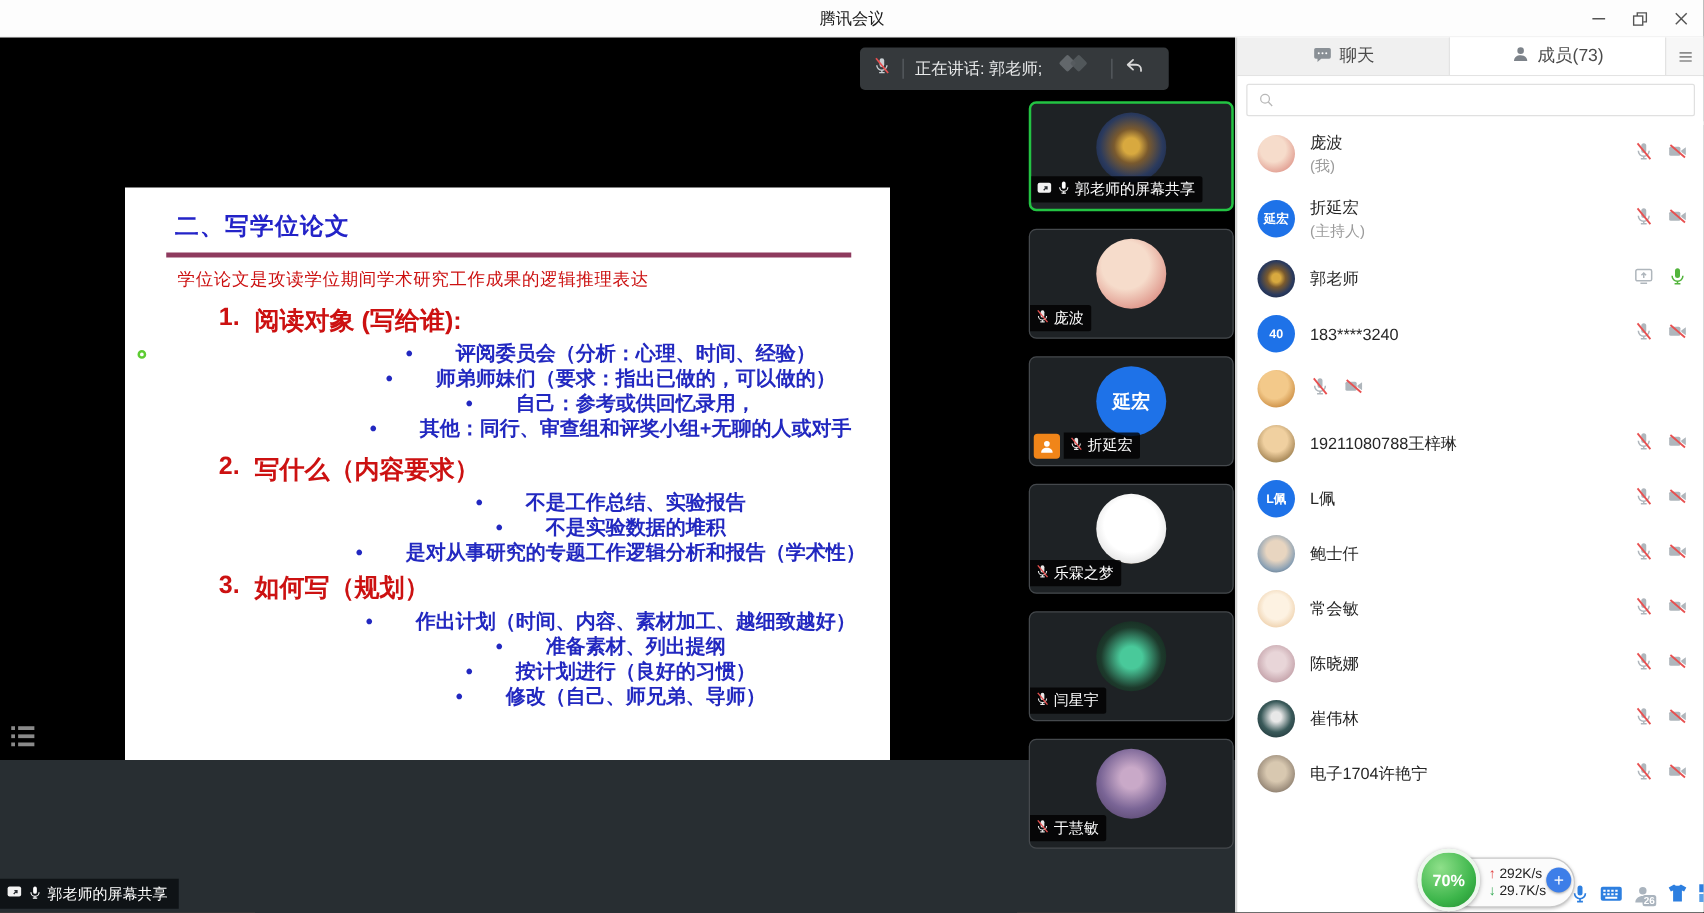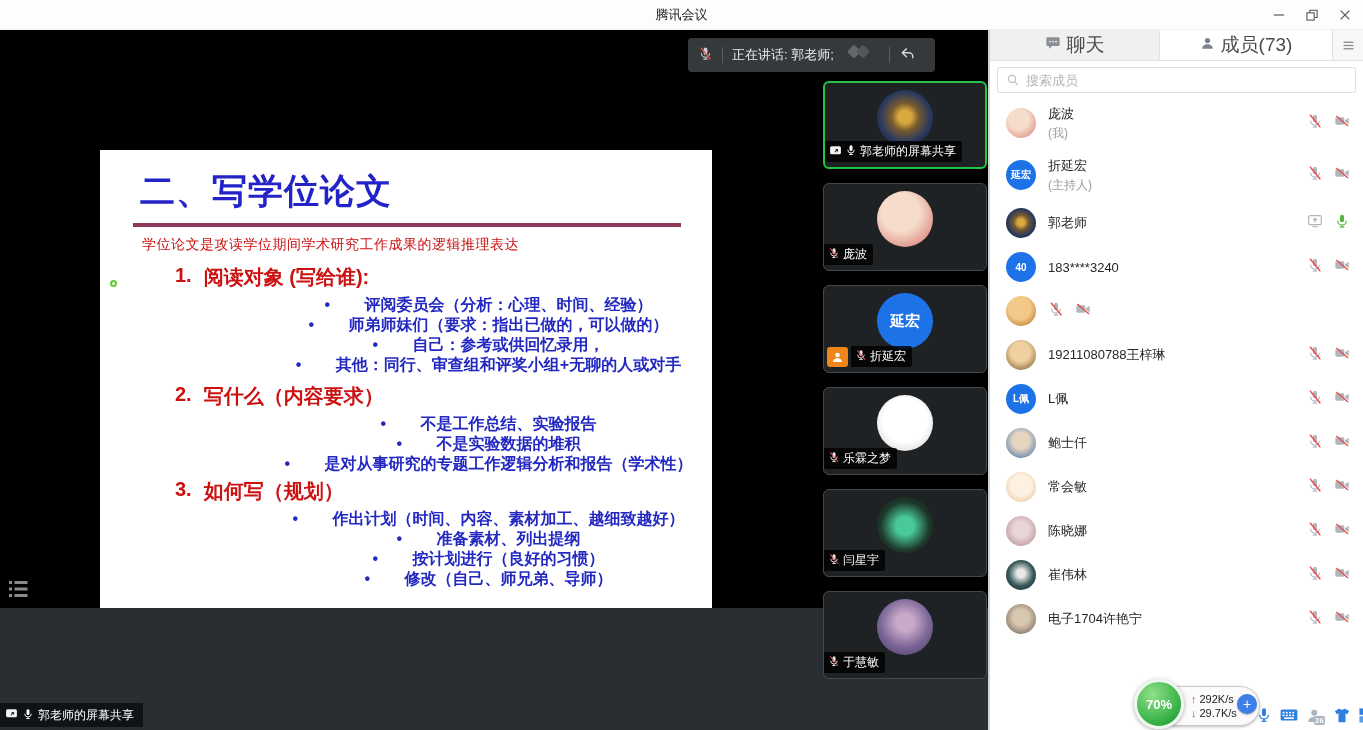--- a/index.html
+++ b/index.html
@@ -56,7 +56,7 @@
   
   .panel { position:absolute; left:988px; top:30px; width:375px; height:700px; background:#fff; border-left:2px solid #d4d4d4; }
   .tabs { display:flex; height:31px; border-bottom:1px solid #e3e3e3; }
-  .tab { display:flex; align-items:center; justify-content:center; gap:6px; font-size:19px; color:#4a4a4a; }
+  .tab { display:flex; align-items:center; justify-content:center; gap:6px; font-size:14px; color:#4a4a4a; }
   .tab-chat { flex:0 0 170px; background:#f0f0f0; border-right:1px solid #e3e3e3; }
   .tab-members { flex:1; background:#ffffff; }
   .tab-more { flex:0 0 31px; background:#f7f7f7; border-left:1px solid #e3e3e3; display:flex; align-items:center; justify-content:center; }

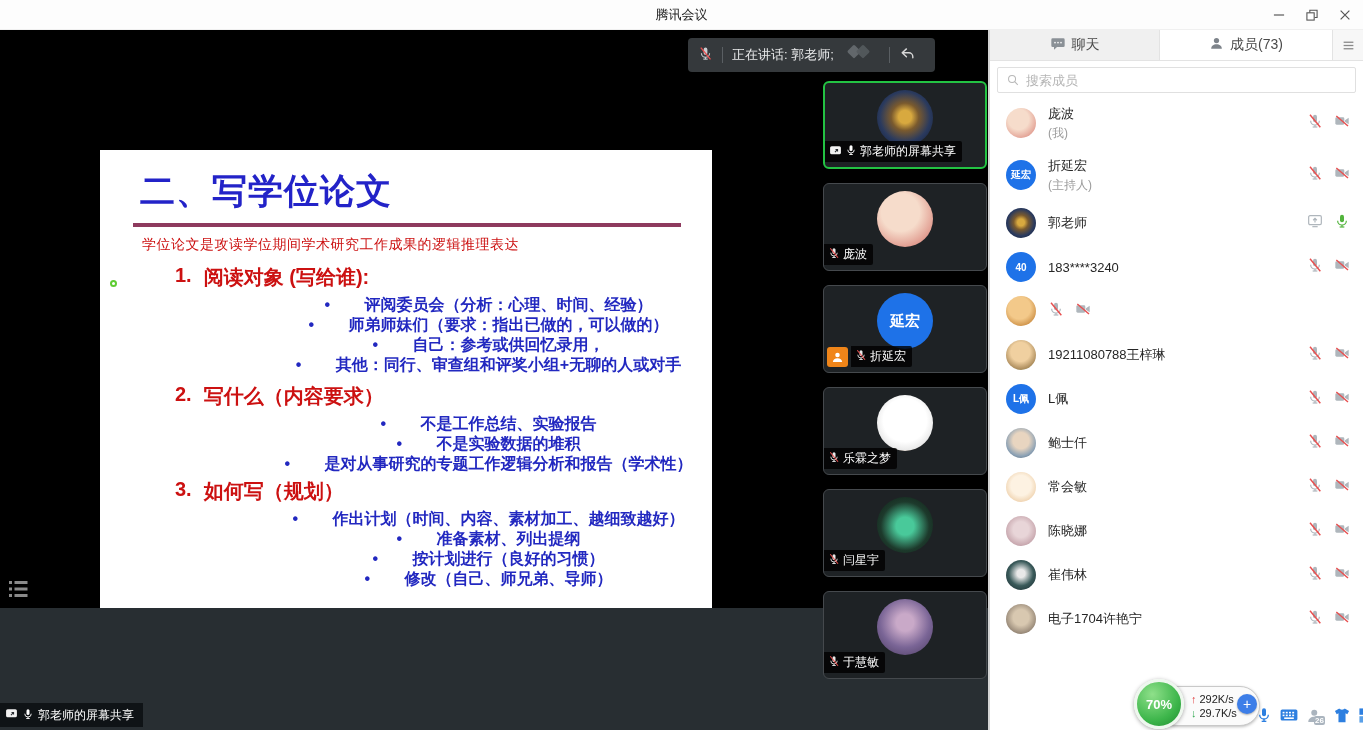--- a/index.html
+++ b/index.html
@@ -382,7 +382,6 @@
             <circle cx="9.5" cy="9.5" r="5.5" stroke="#b8b8b8" stroke-width="1.6" fill="none"></circle>
             <line x1="13.6" y1="13.6" x2="18.5" y2="18.5" stroke="#b8b8b8" stroke-width="1.6"></line>
           </svg>
-        <input placeholder="搜索成员" style="">
       </div>
     </div>
     <div class="member-list" id="member-list">

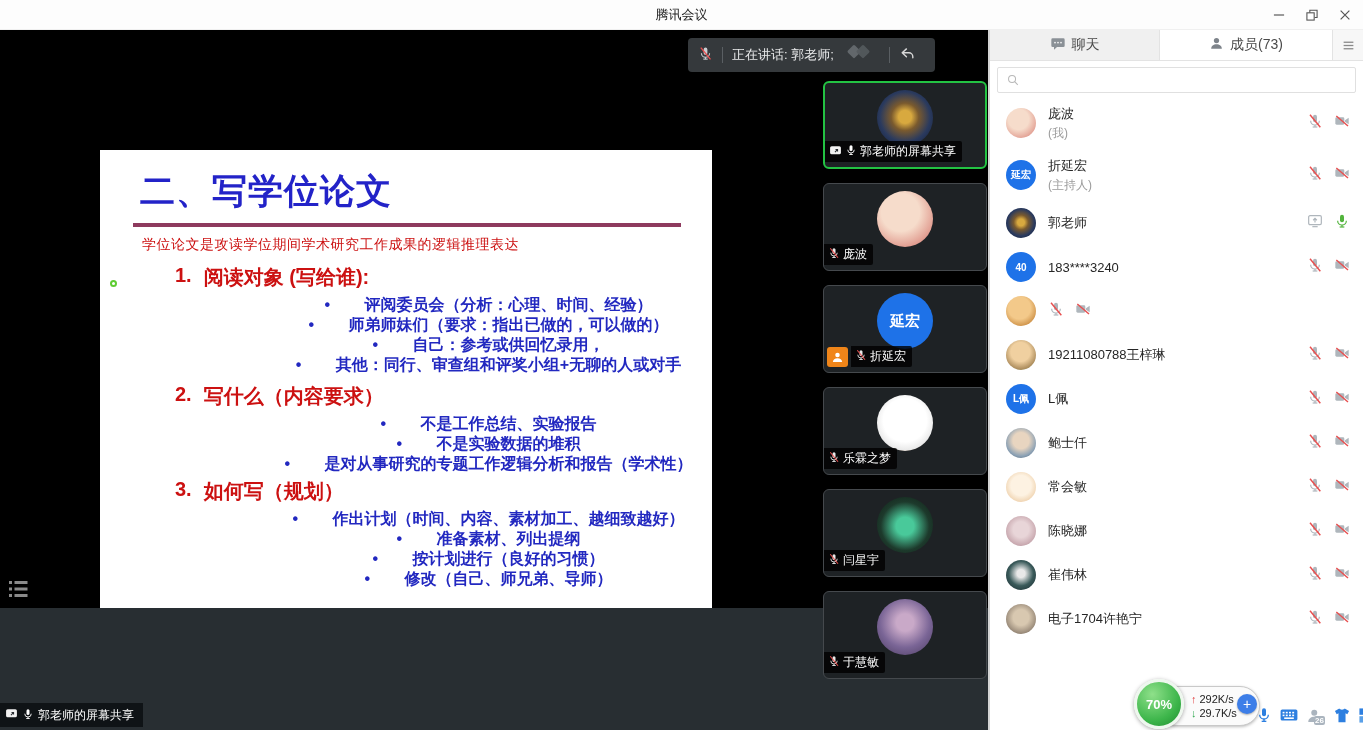--- a/index.html
+++ b/index.html
@@ -19,7 +19,7 @@
 
   
   .slide { position:absolute; left:100px; top:120px; width:612px; height:458px; background:#ffffff; overflow:hidden; }
-  .slide-title { margin:18px 0 0 40px; font-size:35px; font-weight:bold; color:#2323c8; letter-spacing:1px; }
+  .slide-title { margin:18px 0 0 40px; font-size:19px; font-weight:bold; color:#2323c8; letter-spacing:1px; }
   .rule { margin:8px 0 0 33px; width:548px; height:4px; background:#8e3a5e; }
   .intro { margin:9px 0 0 42px; font-size:14px; font-weight:normal; color:#cc1111; letter-spacing:.5px; }
   .sec-h { display:flex; margin-left:75px; font-size:20px; font-weight:bold; color:#cc1111; }

